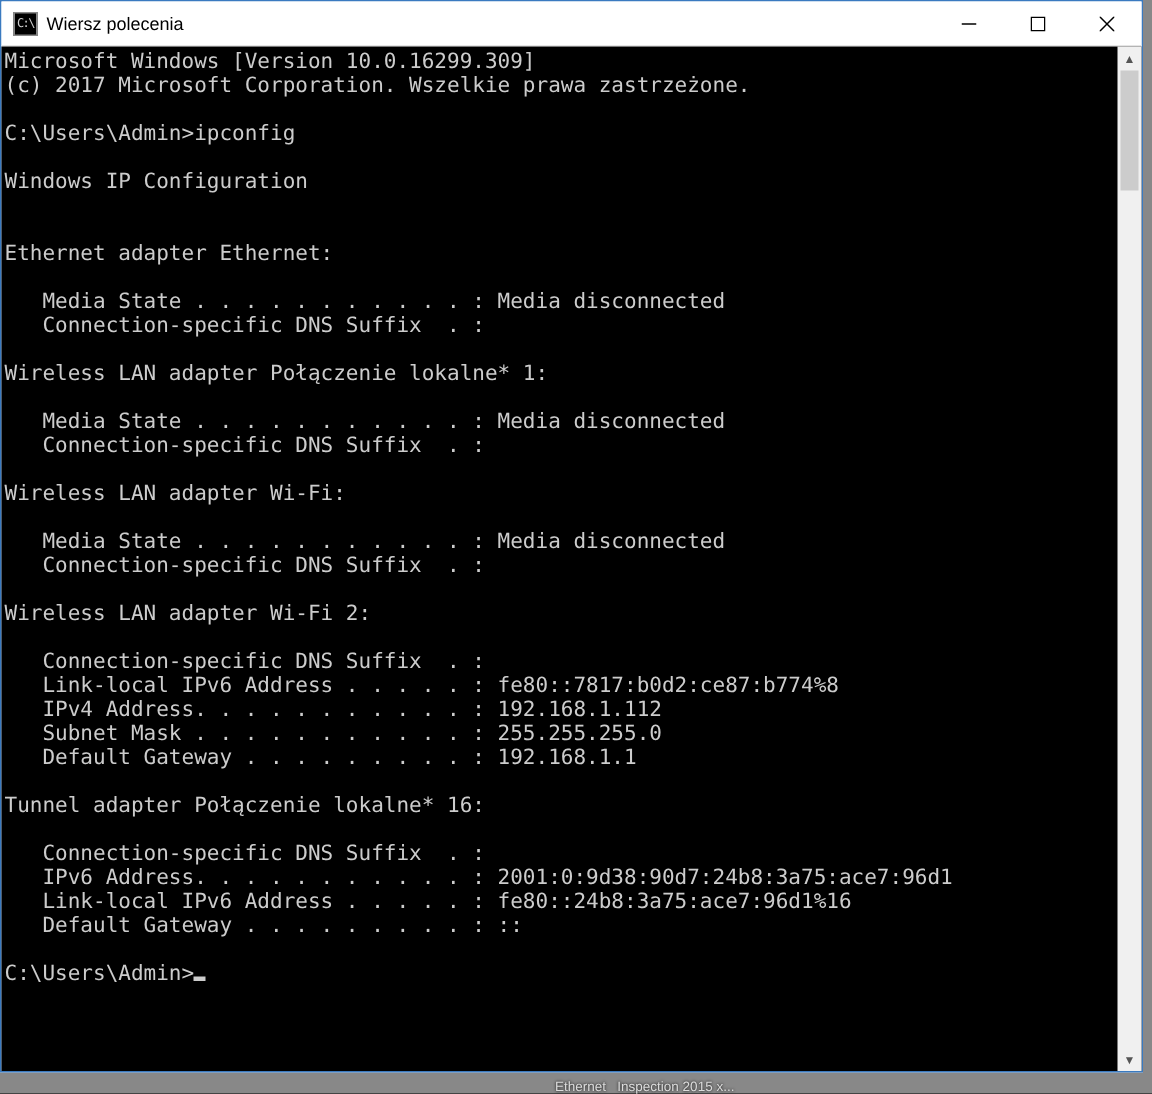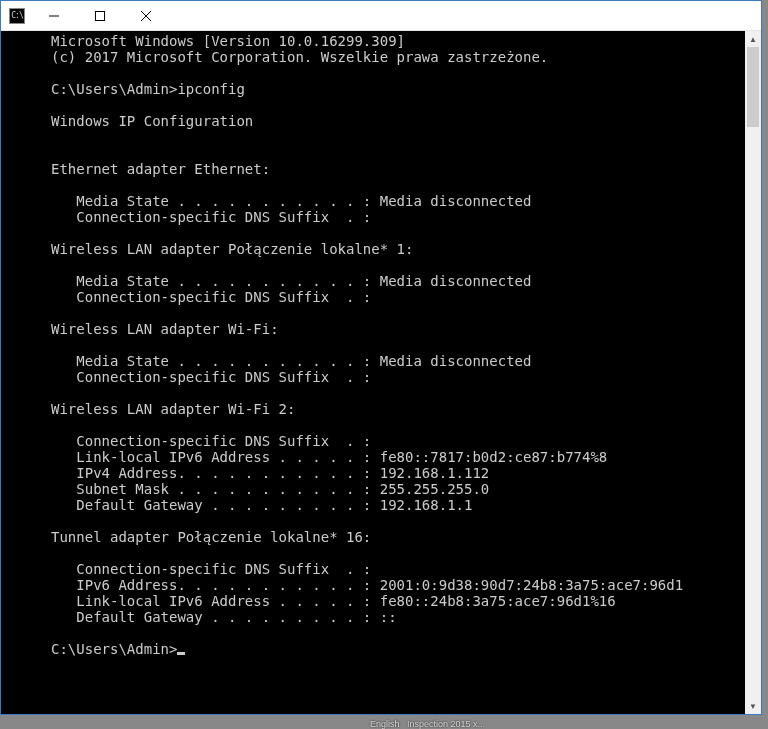--- a/index.html
+++ b/index.html
@@ -135,6 +135,7 @@
 <div class="window">
   <div class="titlebar">
     <div class="titlebar-icon">C:\</div>
+    <div class="titlebar-text">Wiersz polecenia</div>
     <div class="titlebar-controls">
       <div class="titlebar-btn">
         <svg viewBox="0 0 10 10">

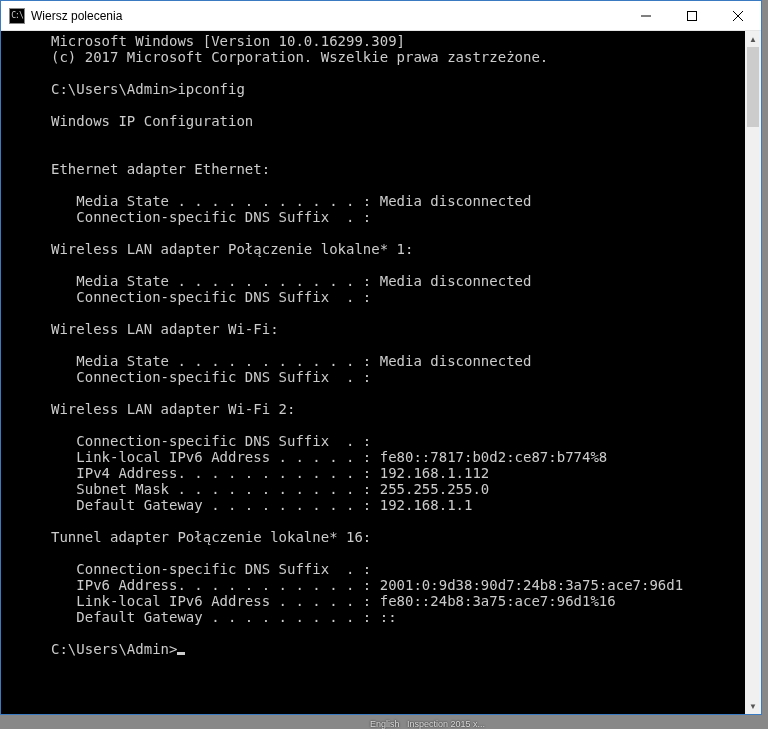--- a/index.html
+++ b/index.html
@@ -74,7 +74,6 @@
       background: #000;
       position: relative;
       display: flex;
-      padding-left: 48px;
     }
     .console-content {
       flex: 1;

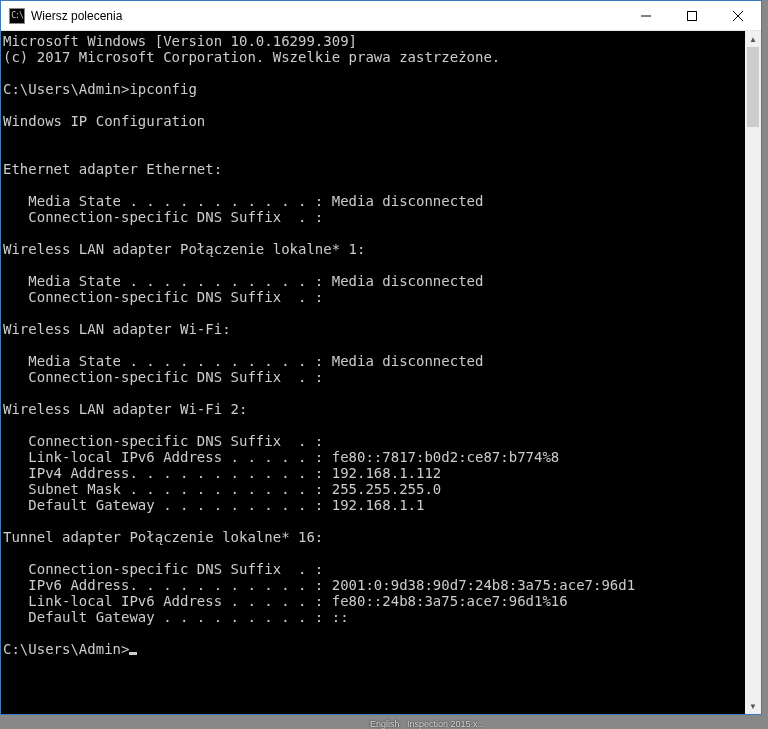--- a/index.html
+++ b/index.html
@@ -203,7 +203,7 @@
 </div>
 
 <div class="taskbar-hint">
-  <span>English</span>&nbsp;&nbsp;&nbsp;<span>Inspection 2015 x...</span>
+  <span>Ethernet</span>&nbsp;&nbsp;&nbsp;<span>Inspection 2015 x...</span>
 </div>
 
 </body></html>

